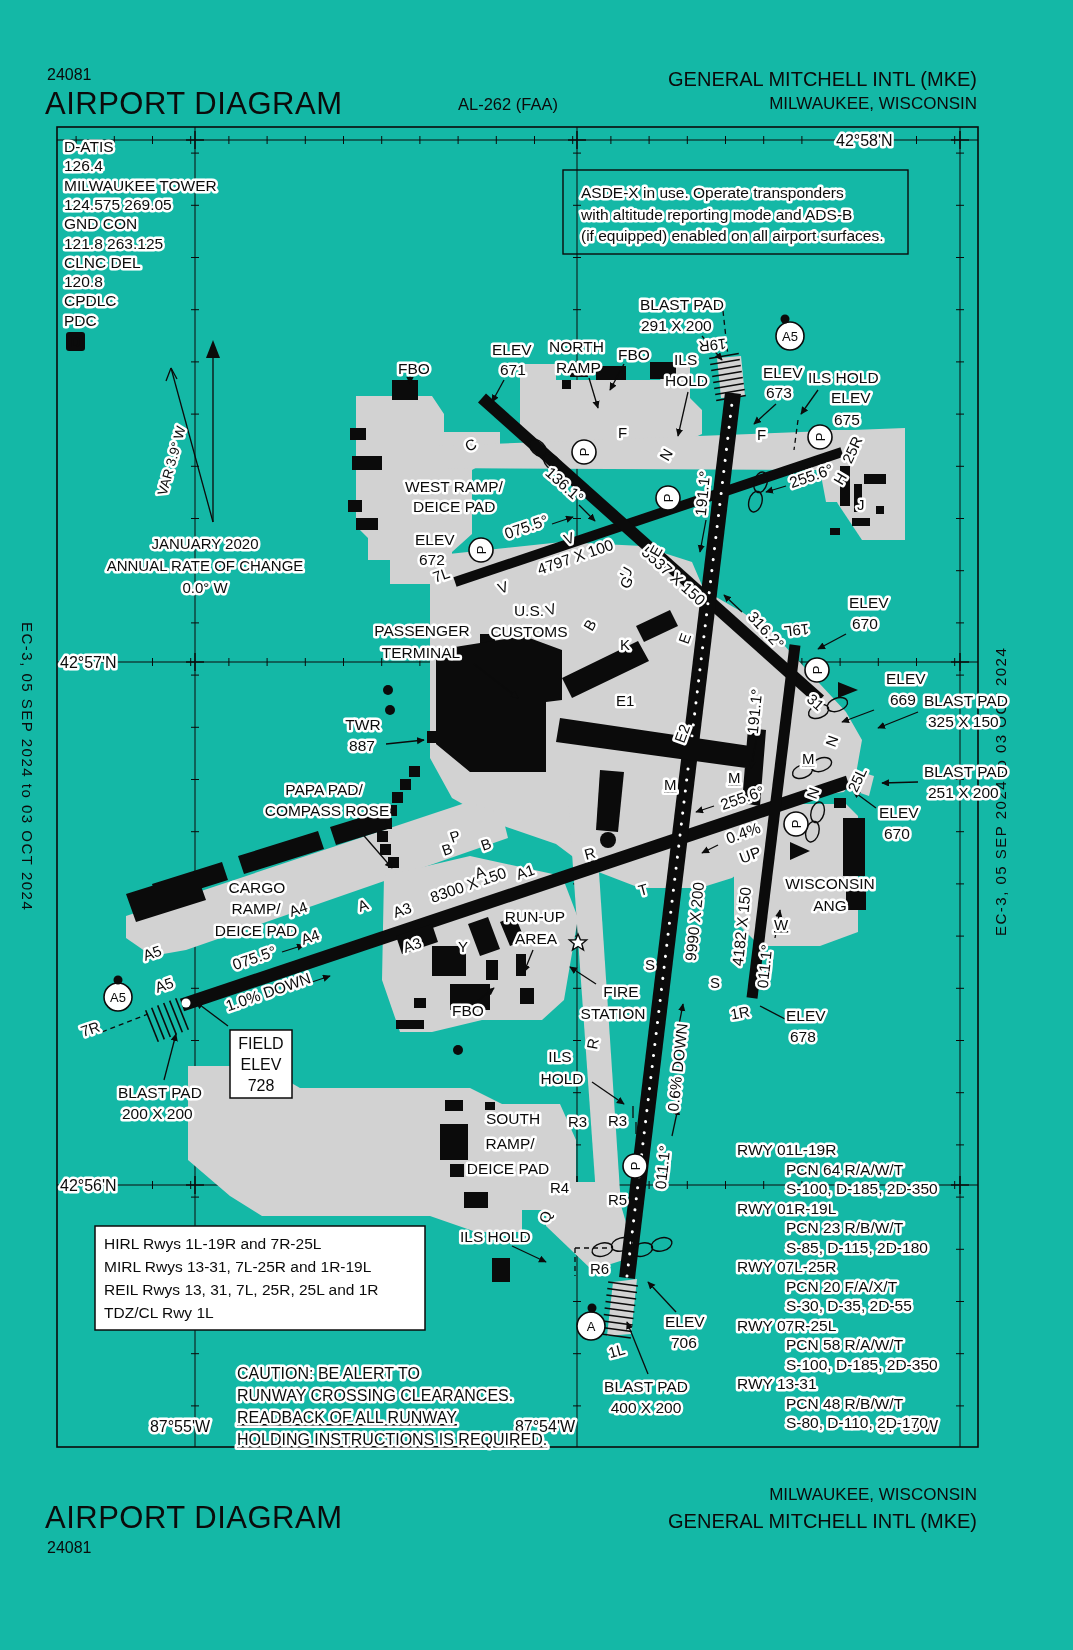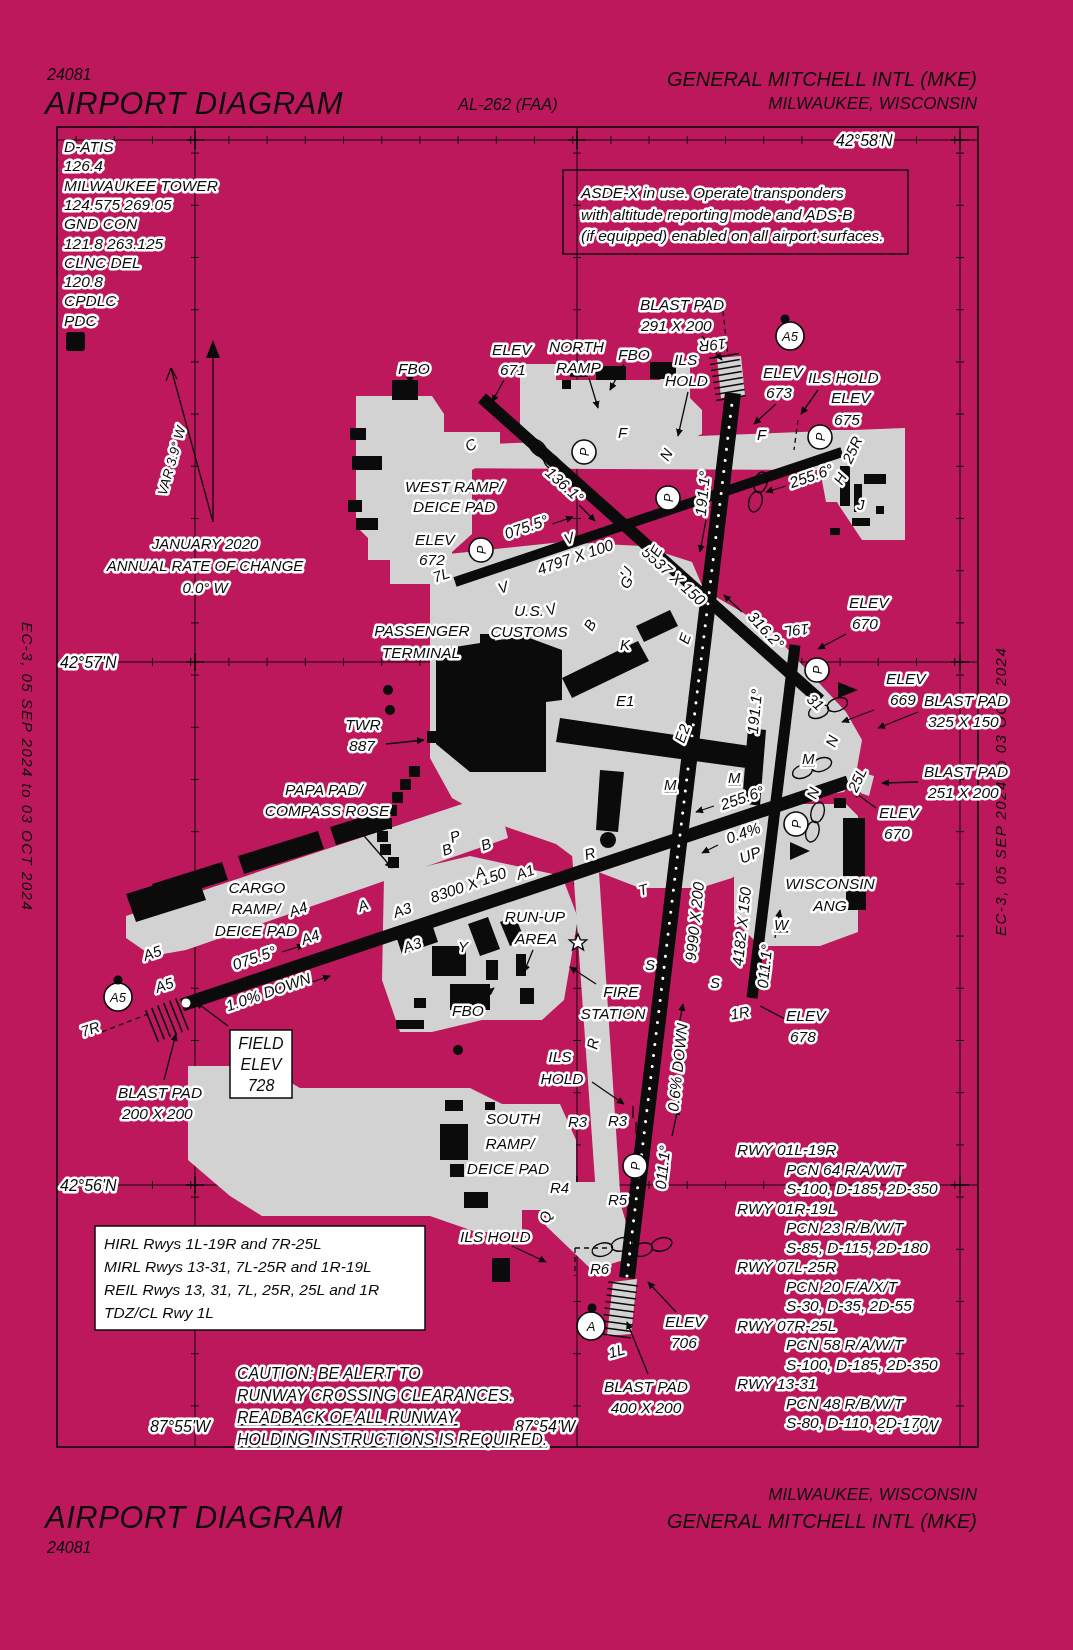--- a/index.html
+++ b/index.html
@@ -3,7 +3,7 @@
 <meta charset="utf-8">
 <style>
   html,body{margin:0;padding:0;background:#fff;}
-  #page{position:relative;width:1073px;height:1650px;background:#be185d;overflow:hidden;font-style:italic;}
+  #page{position:relative;width:1073px;height:1650px;background:#14b8a6;overflow:hidden;}
   svg{display:block;}
   text{font-family:"Liberation Sans","DejaVu Sans",sans-serif;fill:#0b0b0b;}
   .halo{paint-order:stroke;stroke:#ffffff;stroke-width:5px;stroke-linejoin:round;}

